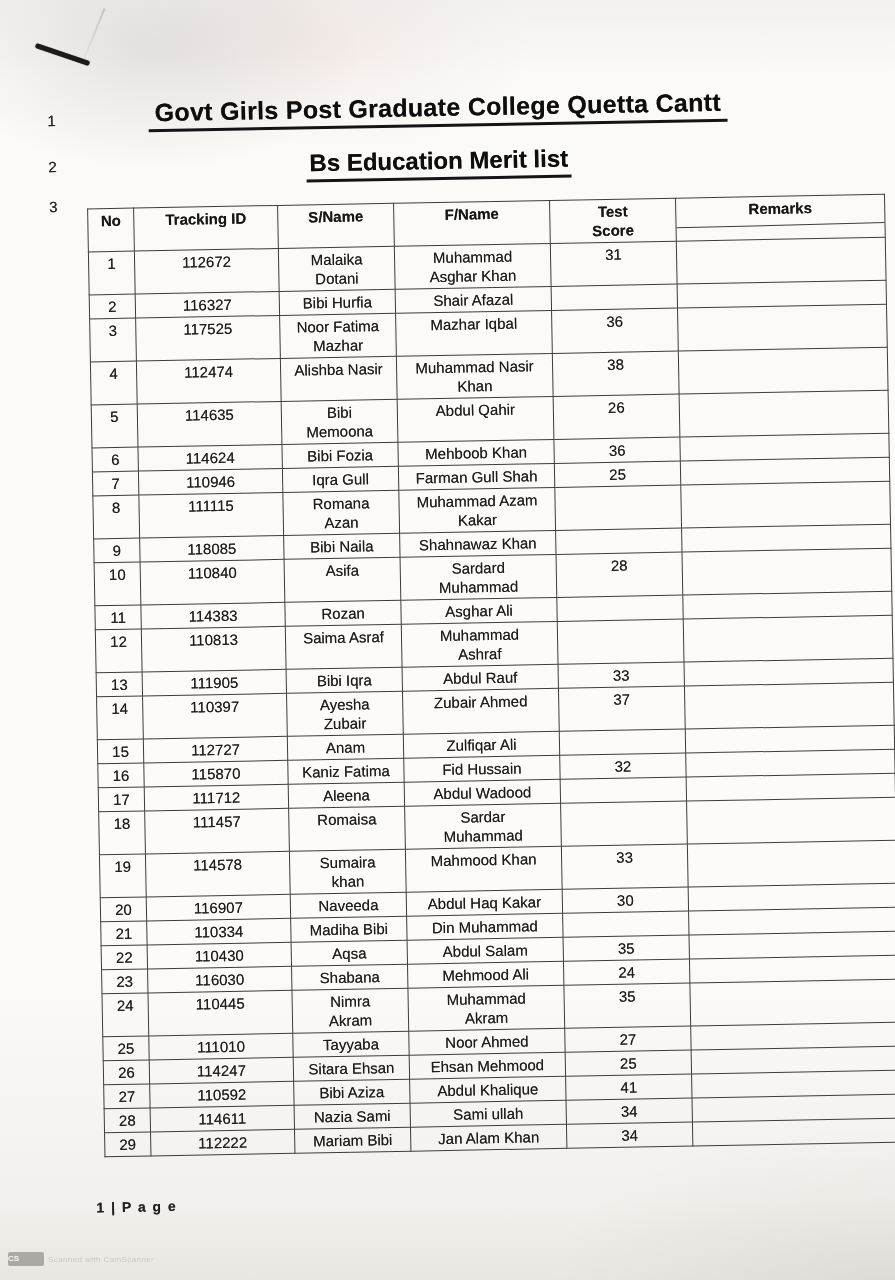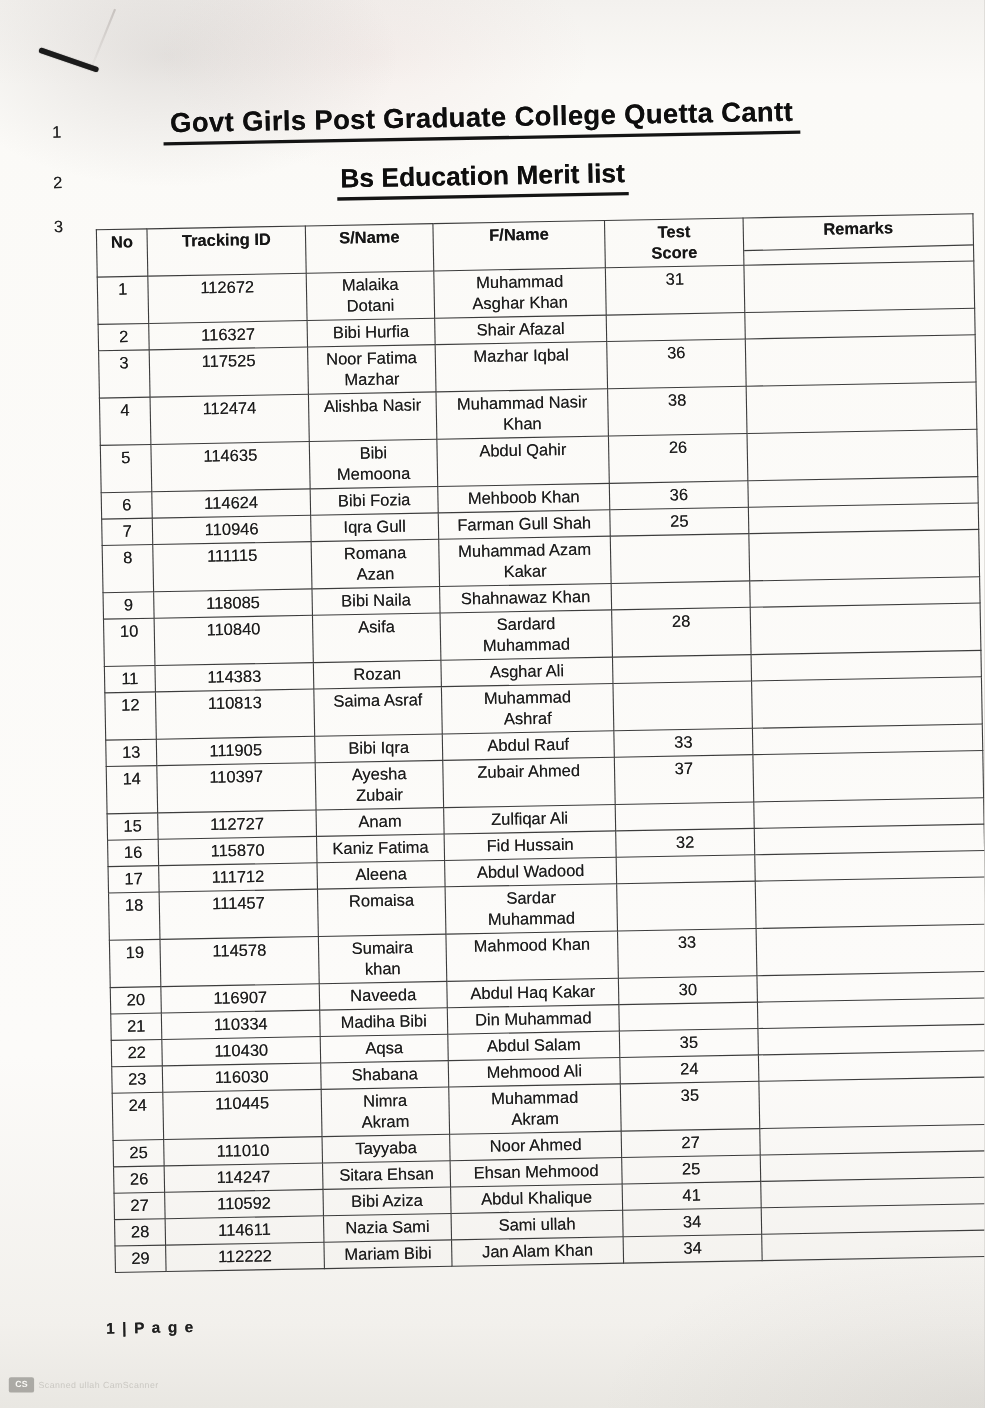--- a/index.html
+++ b/index.html
@@ -60,8 +60,8 @@
   }
   .watermark{position:absolute;left:8px;top:1252px;display:flex;align-items:center;gap:4px;opacity:0.85;}
   .wm-logo{
-    width:23px;height:14px;background:#a09f9a;color:#fdfcf9;font-size:8px;font-weight:bold;
-    text-align:center;line-height:14px;border-radius:2px;display:inline-block;
+    width:36px;height:14px;background:#a09f9a;color:#fdfcf9;font-size:8px;font-weight:bold;
+    line-height:14px;border-radius:2px;display:inline-block;
   }
   .wm-text{font-size:8px;color:#c4c2bc;letter-spacing:0.4px;}
 </style>

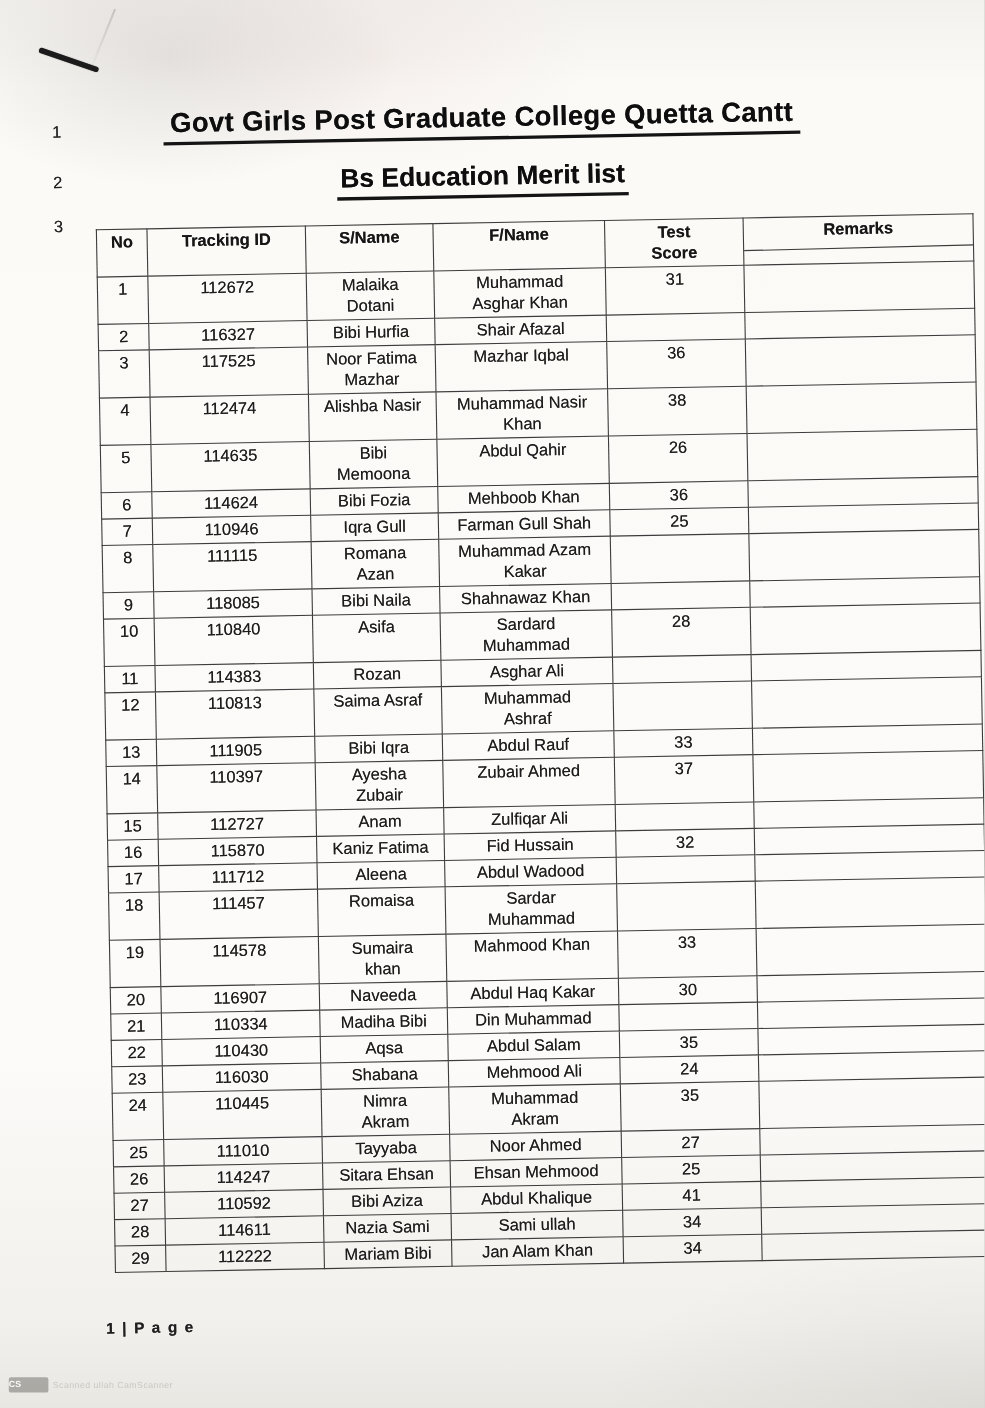--- a/index.html
+++ b/index.html
@@ -360,7 +360,7 @@
 
   <div class="watermark">
     <span class="wm-logo">CS</span>
-    <span class="wm-text">Scanned ullah CamScanner</span>
+    <span class="wm-text">Scanned with CamScanner</span>
   </div>
 
 </div>

